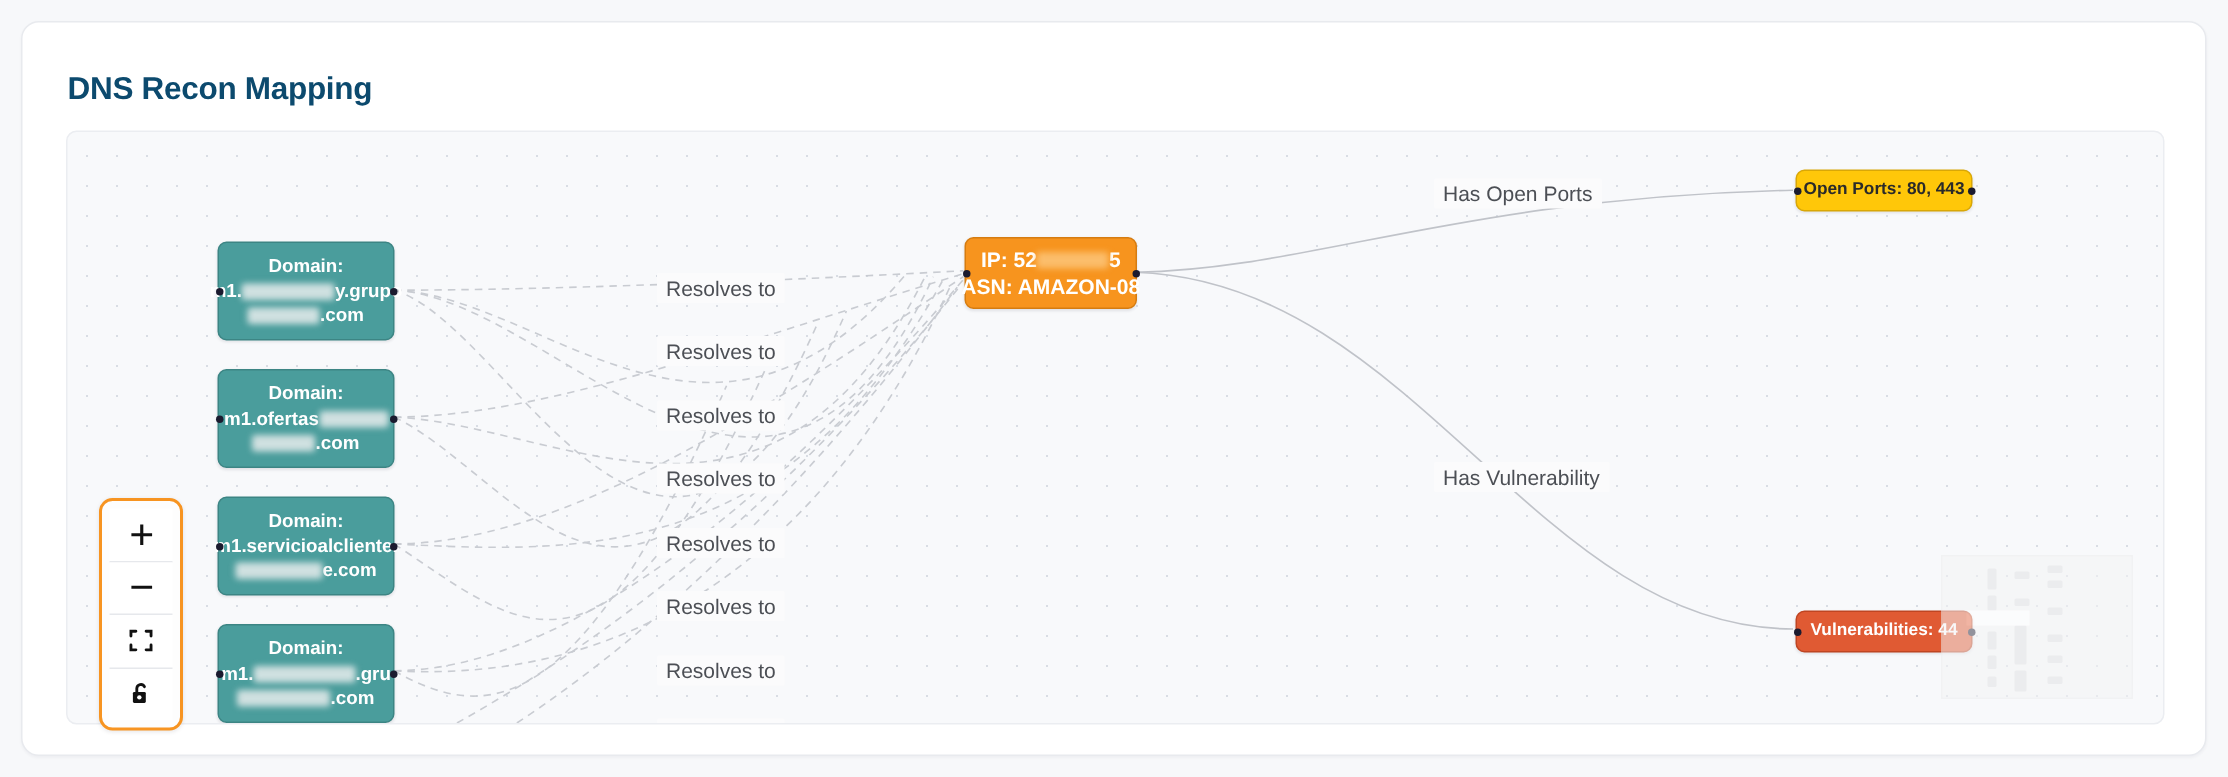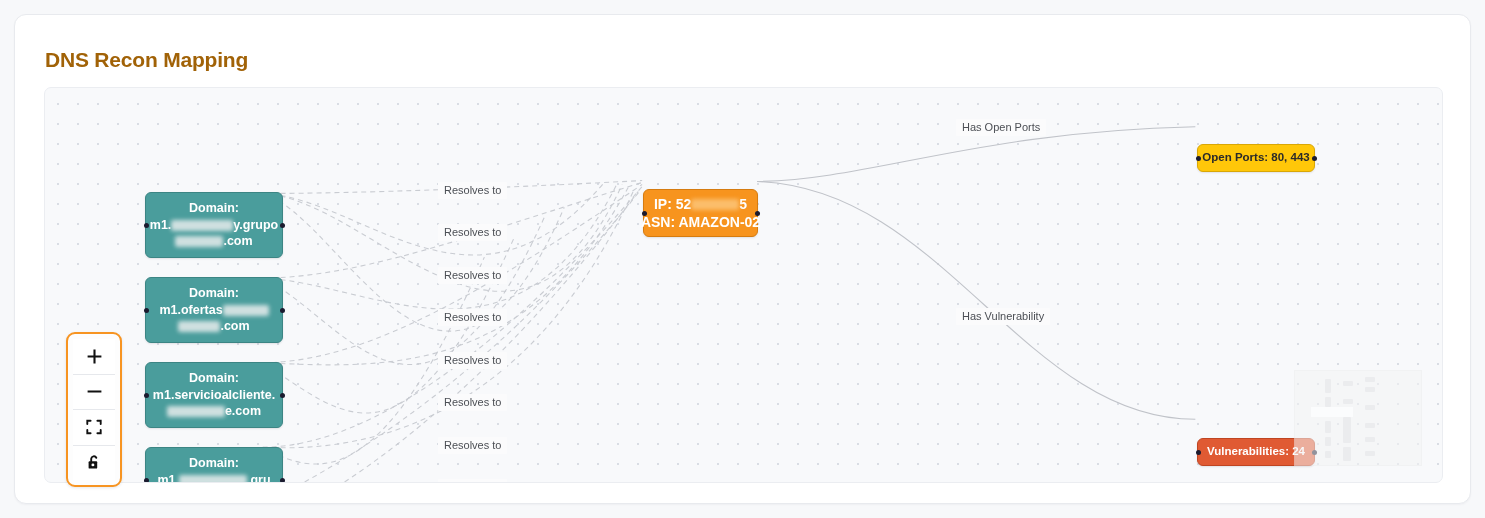--- a/index.html
+++ b/index.html
@@ -38,7 +38,7 @@
     top: 33px;
     font-size: 21px;
     font-weight: bold;
-    color: #a16207;
+    color: #0c4a6e;
     letter-spacing: -0.2px;
     white-space: nowrap;
   }

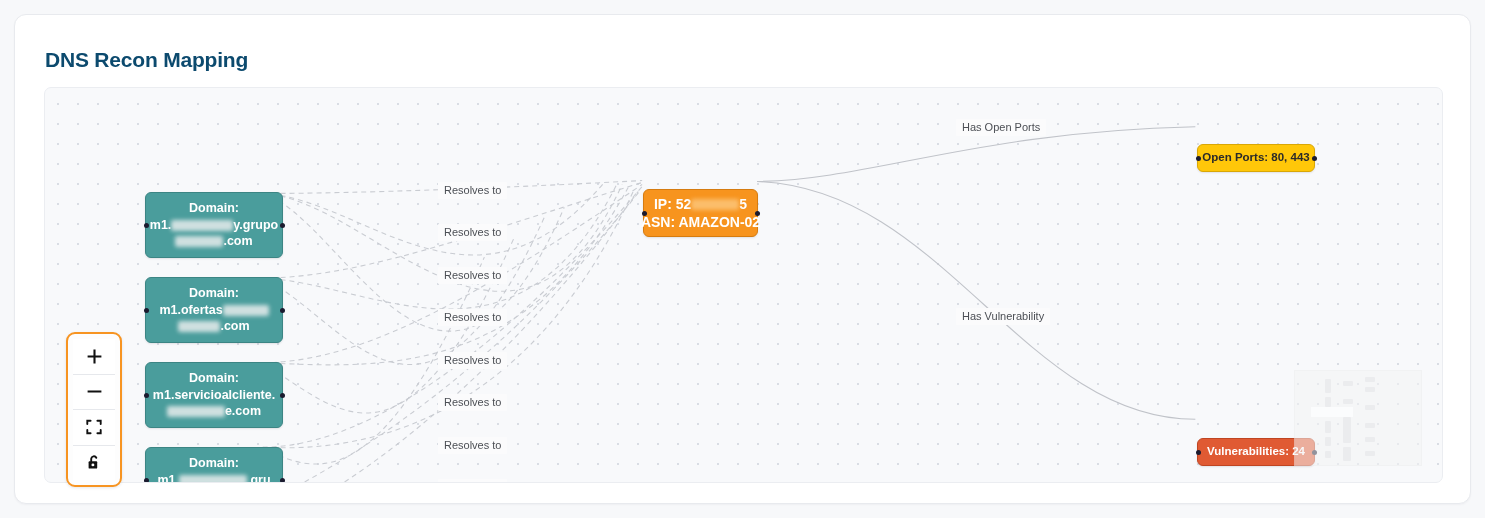--- a/index.html
+++ b/index.html
@@ -144,7 +144,7 @@
     position: absolute;
     background: #fbfbfc;
     color: #4c4f55;
-    font-size: 11px;
+    font-size: 14px;
     padding: 3px 6px;
     white-space: nowrap;
     border-radius: 1px;

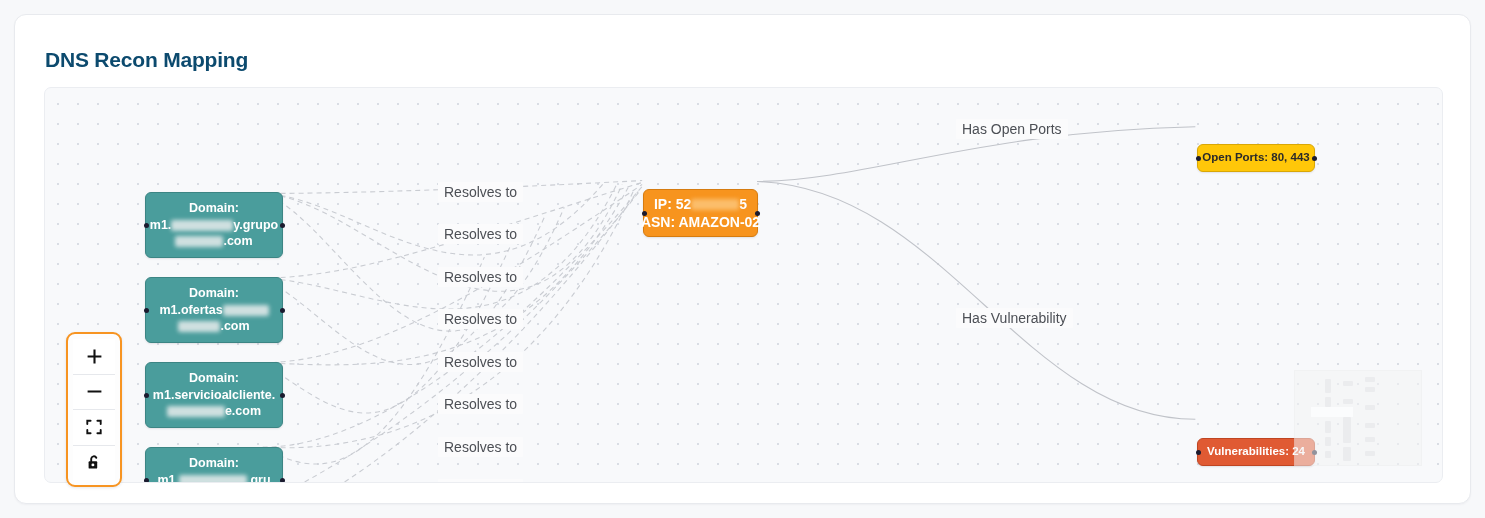--- a/index.html
+++ b/index.html
@@ -80,7 +80,6 @@
     font-size: 12.5px;
     font-weight: bold;
     box-shadow: 0 1px 2px rgba(16,24,40,0.10);
-    margin-top: 31px;
   }
   .node .ln { white-space: nowrap; }
 

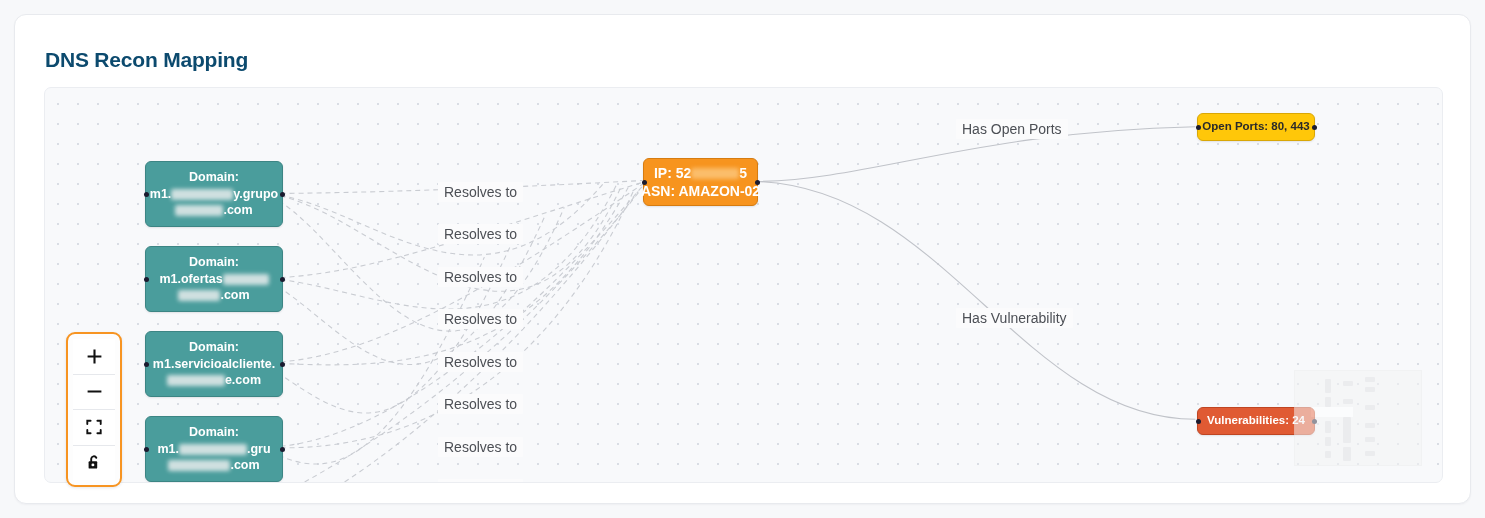--- a/index.html
+++ b/index.html
@@ -84,7 +84,7 @@
   .node .ln { white-space: nowrap; }
 
   .node.domain {
-    width: 138px;
+    width: 118px;
     height: 66px;
     background: #4a9d9c;
     border: 1px solid #3c8584;

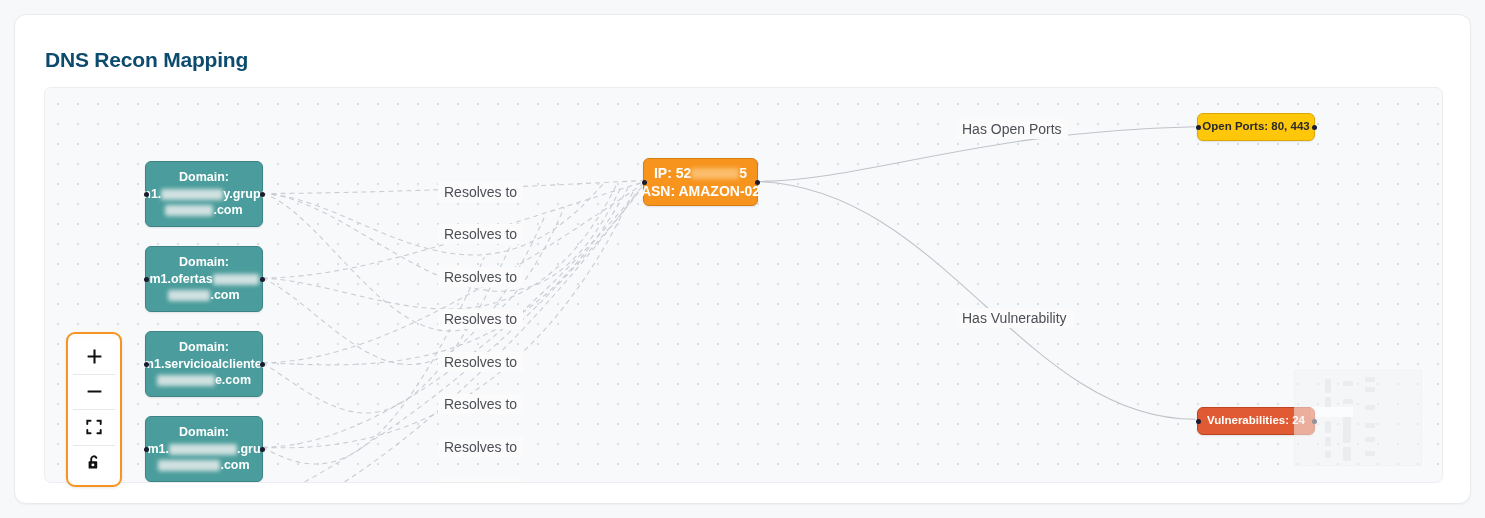--- a/index.html
+++ b/index.html
@@ -295,7 +295,7 @@
       <div class="node ip" style="left:598px; top:70px;">
         <span class="handle l"></span>
         <span class="ln"><span>IP: 52</span><span class="redact" style="width:48px;"></span><span>5</span></span>
-        <span class="ln">ASN: AMAZON-02</span>
+        <span class="ln">ASN: AMAZON-08</span>
         <span class="handle r"></span>
       </div>
 

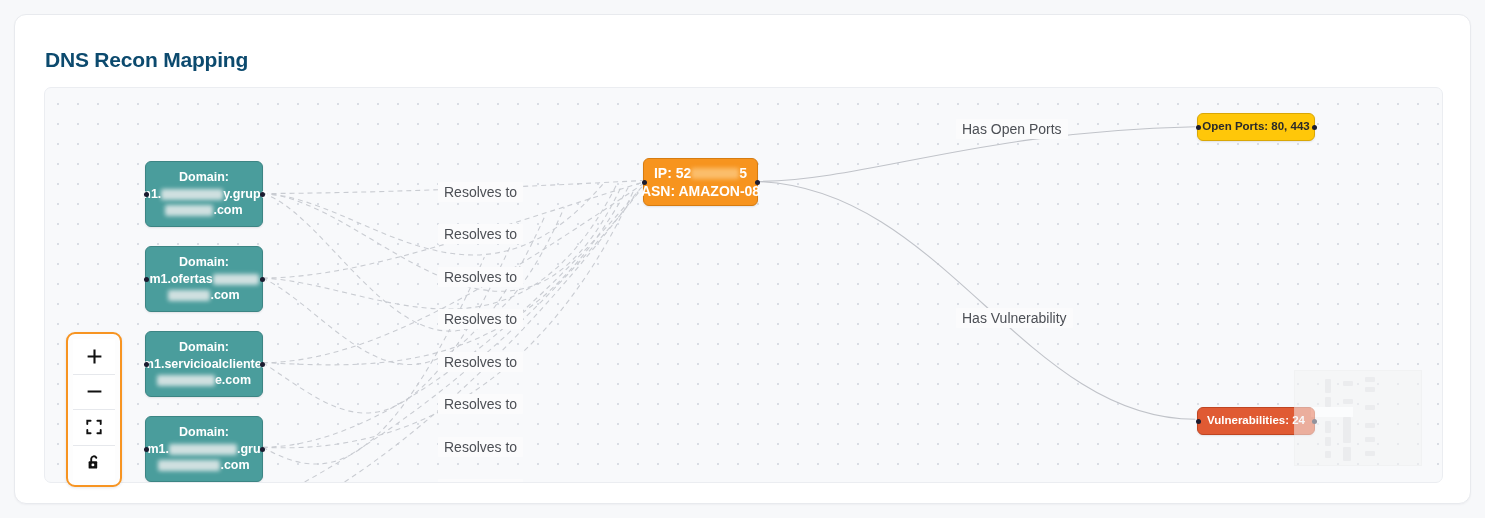--- a/index.html
+++ b/index.html
@@ -307,7 +307,7 @@
 
       <div class="node vulns" style="left:1152px; top:319px;">
         <span class="handle l"></span>
-        <span class="ln">Vulnerabilities: 24</span>
+        <span class="ln">Vulnerabilities: 44</span>
         <span class="handle r"></span>
       </div>
 

